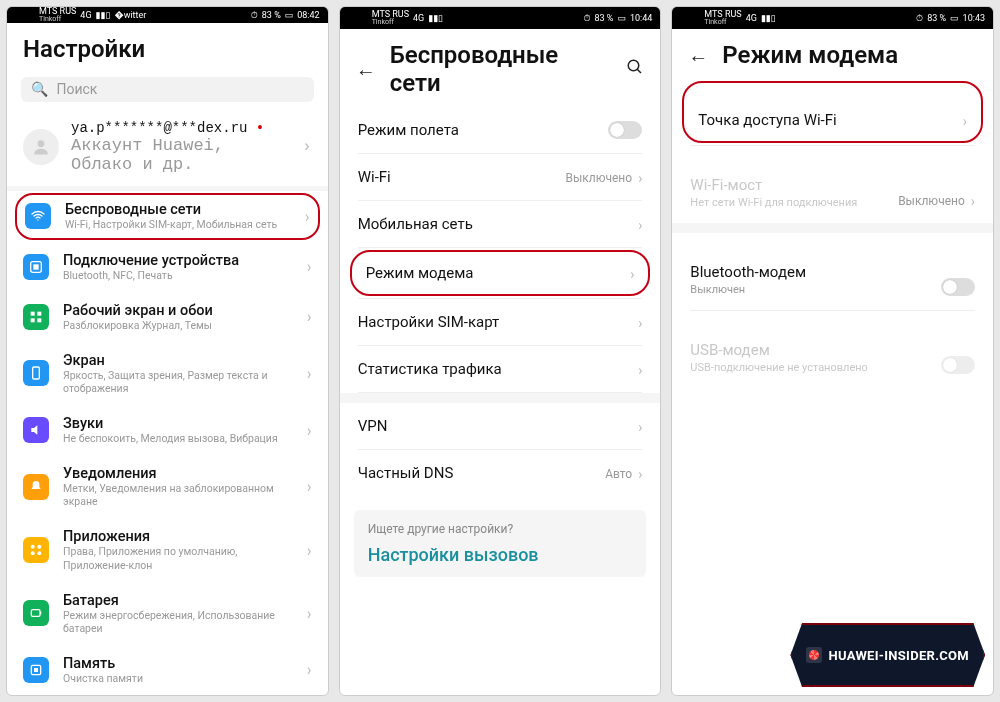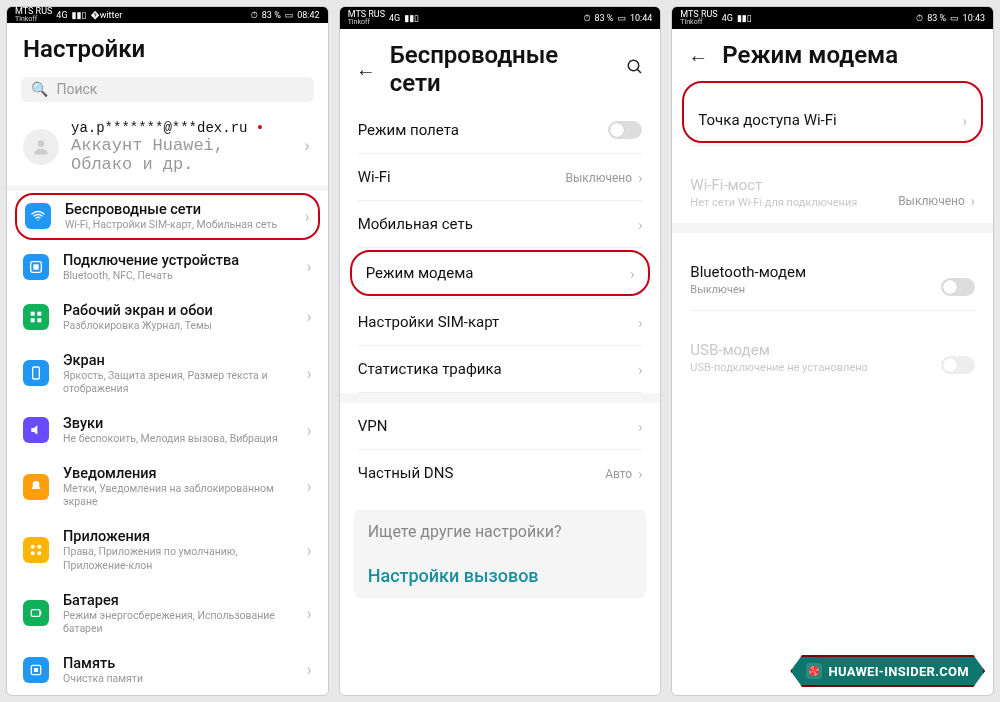--- a/index.html
+++ b/index.html
@@ -35,7 +35,7 @@
     font-size: 9px;
   }
   .sb-left, .sb-right { display: flex; align-items: center; gap: 4px; }
-  .sb-carrier { line-height: 1; }
+  .sb-carrier { line-height: 1; margin-left: 24px; }
   .sb-carrier div:first-child { font-size:9px; }
   .sb-carrier div:last-child { font-size:7px; opacity:.8; }
 

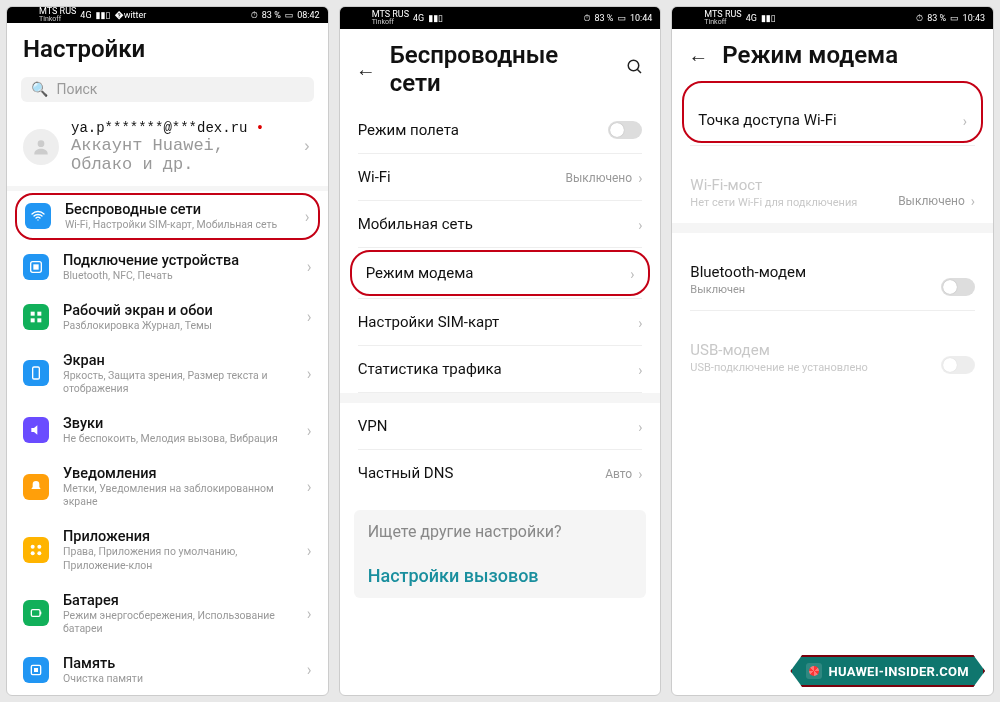--- a/index.html
+++ b/index.html
@@ -118,7 +118,7 @@
   .footer-box {
     margin:14px; background:#f5f5f5; border-radius:6px; padding:12px 14px;
   }
-  .footer-box .q { font-size:16px; color:#888; margin-bottom:24px;}
+  .footer-box .q { font-size:12px; color:#888; margin-bottom:8px;}
   .footer-box .link { font-size:18px; color:#1a8f9e; font-weight:500;}
 
   .watermark {

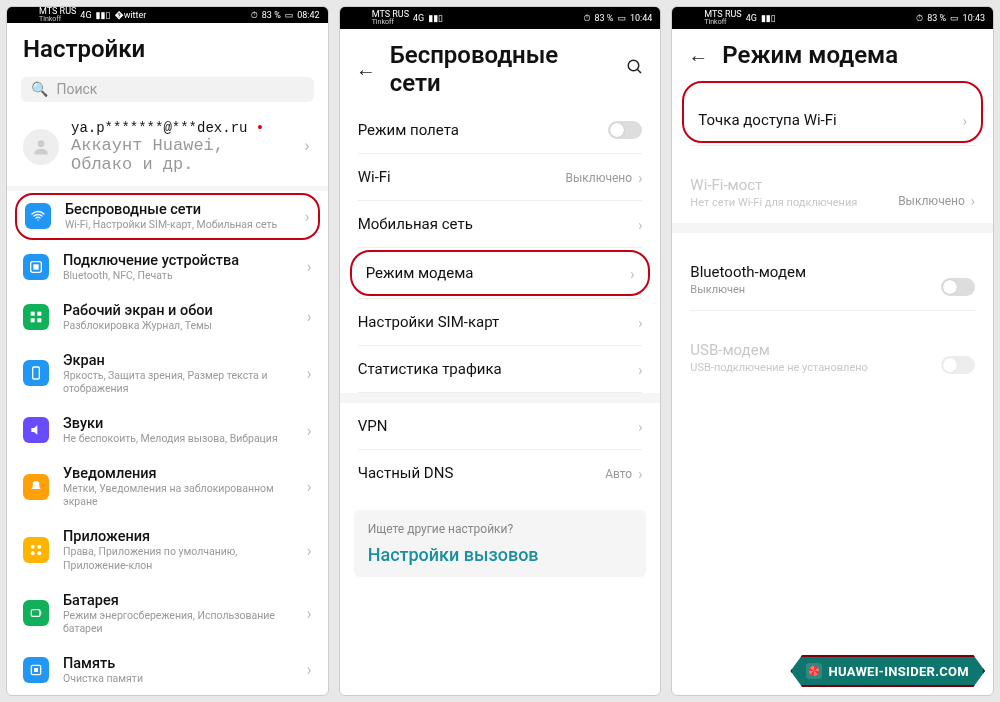--- a/index.html
+++ b/index.html
@@ -123,8 +123,8 @@
 
   .watermark {
     position:absolute; right:8px; bottom:8px;
-    background:#0f766e; color:#fff; font-weight:700; font-size:13px;
-    padding:6px 14px; border:2px solid #7a000c;
+    background:#0f172a; color:#fff; font-weight:700; font-size:13px;
+    padding:22px 14px; border:2px solid #7a000c;
     clip-path: polygon(6% 0,94% 0,100% 50%,94% 100%,6% 100%,0 50%);
     letter-spacing:.3px;
     display:flex; align-items:center; gap:6px;

